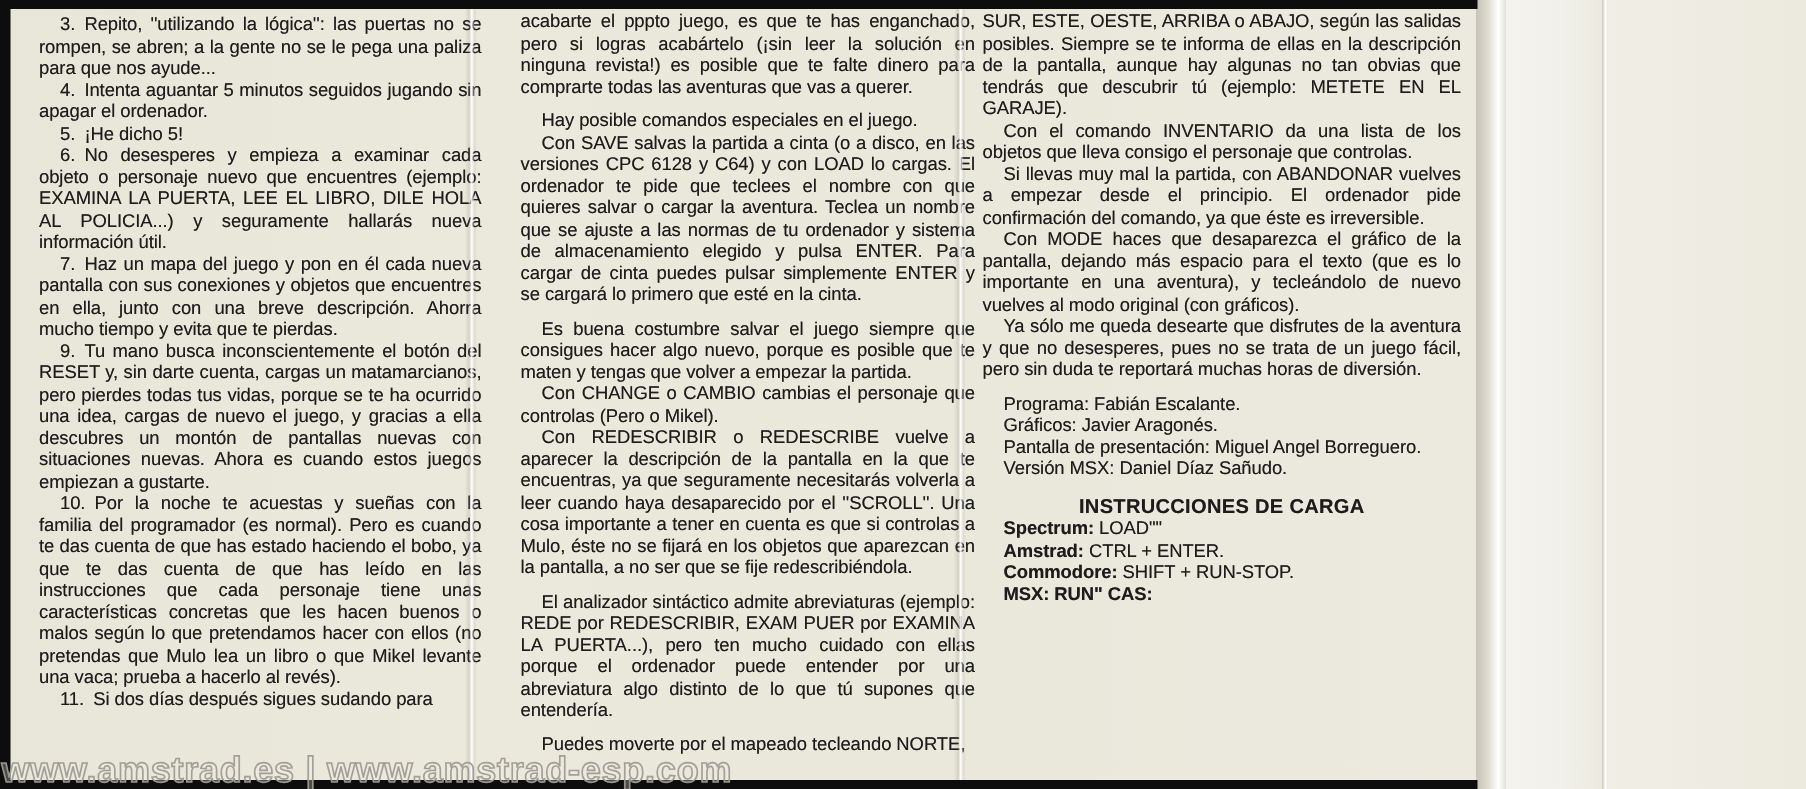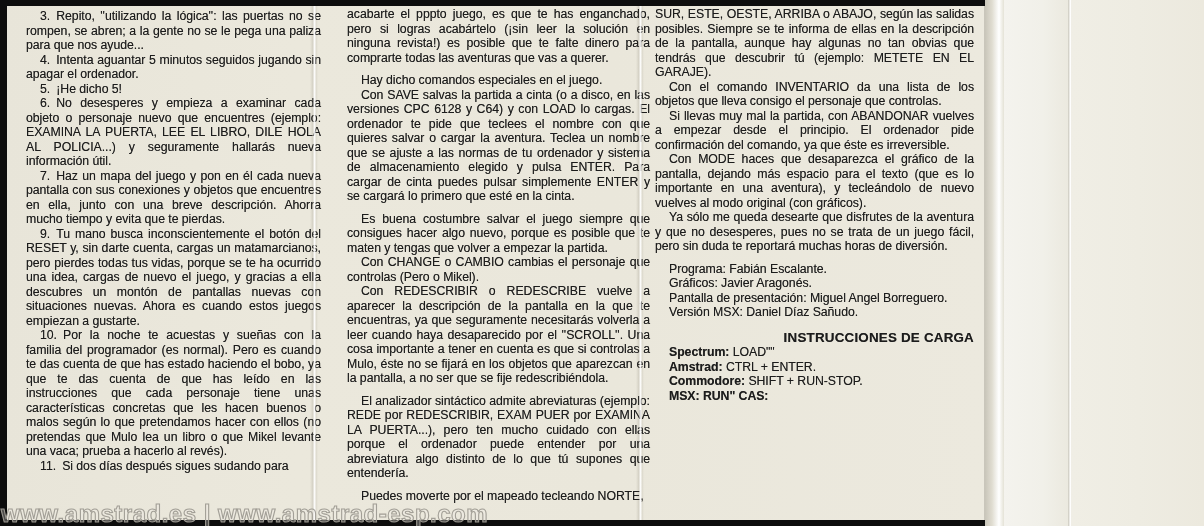--- a/index.html
+++ b/index.html
@@ -68,7 +68,7 @@
       </div>
     <div class="col" id="col2">
         <p class="noindent">acabarte el pppto juego, es que te has enganchado, pero si logras acabártelo (¡sin leer la solución en ninguna revista!) es posible que te falte dinero para comprarte todas las aventuras que vas a querer.</p>
-        <p class="gap">Hay dicho comandos especiales en el juego.</p>
+        <p class="gap">Hay posible comandos especiales en el juego.</p>
         <p>Con SAVE salvas la partida a cinta (o a disco, en las versiones CPC 6128 y C64) y con LOAD lo cargas. El ordenador te pide que teclees el nombre con que quieres salvar o cargar la aventura. Teclea un nombre que se ajuste a las normas de tu ordenador y sistema de almacenamiento elegido y pulsa ENTER. Para cargar de cinta puedes pulsar simplemente ENTER y se cargará lo primero que esté en la cinta.</p>
         <p class="gap">Es buena costumbre salvar el juego siempre que consigues hacer algo nuevo, porque es posible que te maten y tengas que volver a empezar la partida.</p>
         <p>Con CHANGE o CAMBIO cambias el personaje que controlas (Pero o Mikel).</p>

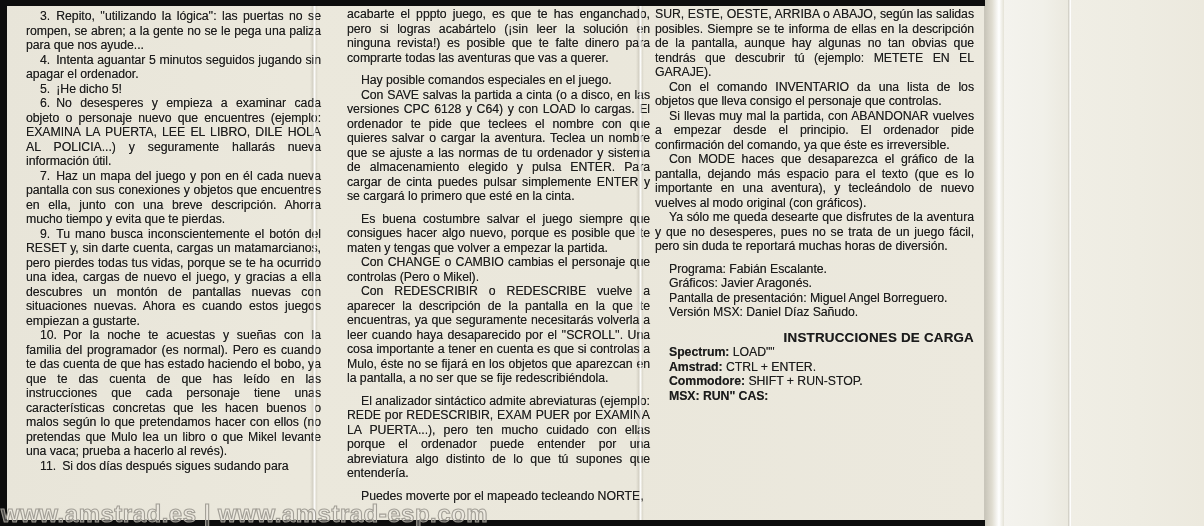--- a/index.html
+++ b/index.html
@@ -27,7 +27,7 @@
   .col p{margin:0;text-indent:14px;}
   .col p.noindent{text-indent:0;}
   .col p.gap{margin-top:8px;}
-  .col p.heading{font-weight:bold;text-indent:0;font-size:13.4px;letter-spacing:0.2px;margin-top:11px;text-align:right;}
+  .col p.heading{font-weight:bold;text-indent:0;font-size:13.4px;letter-spacing:0.2px;margin-top:11px;text-align:center;}
   .col p.command{text-align:left;}
   #col1{left:15px;top:9px;width:295px;margin-left:11px;}
   #col2{left:347px;top:7px;width:303px;}

